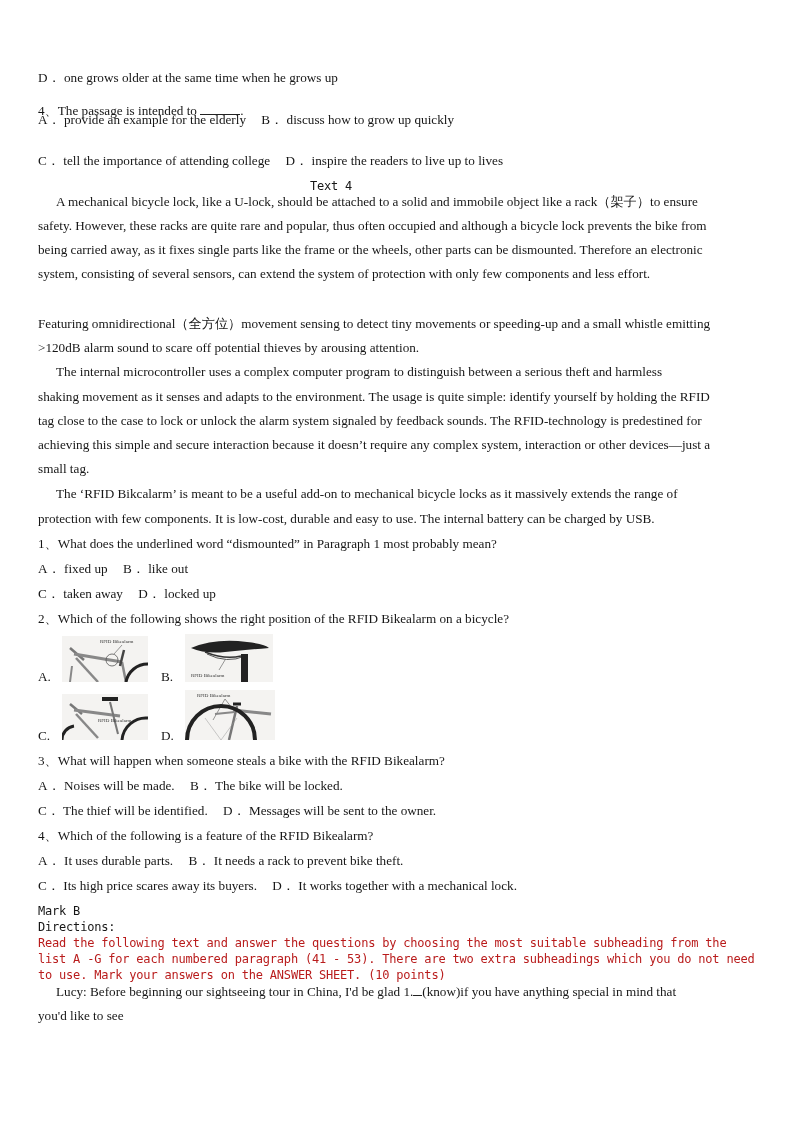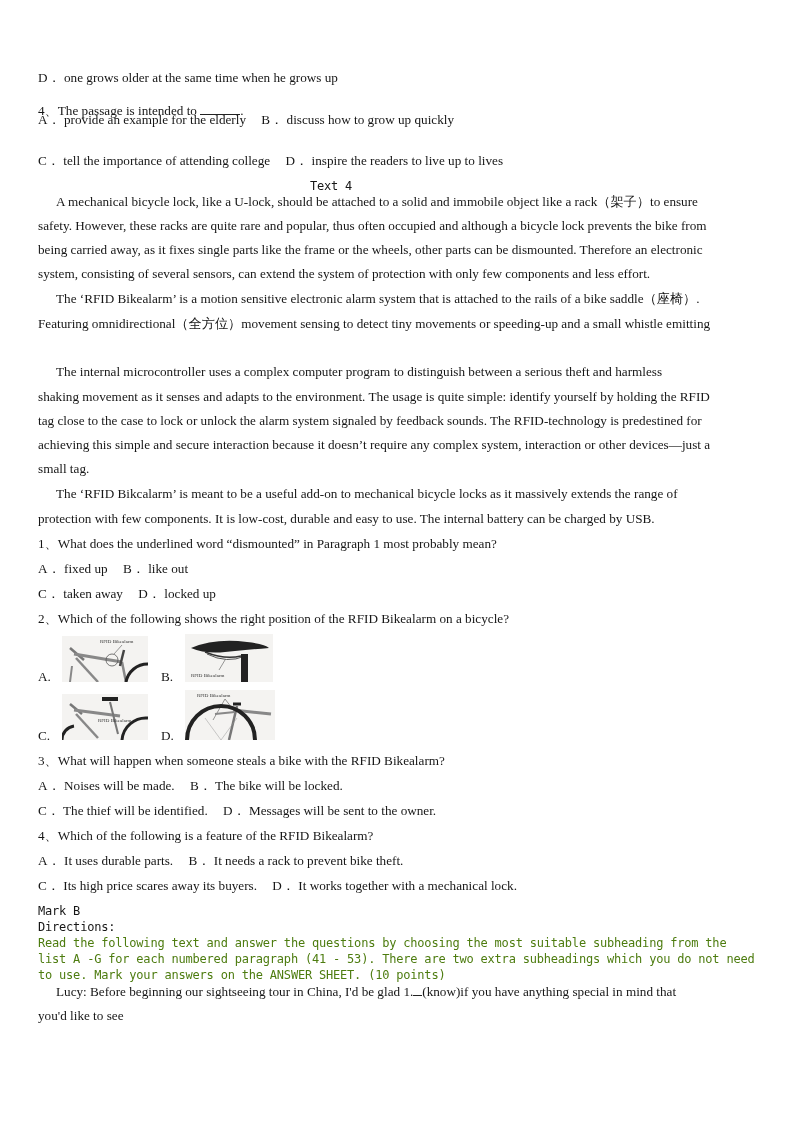--- a/index.html
+++ b/index.html
@@ -49,7 +49,6 @@
   </div>
   <div class="line" style="top:266px">system, consisting of several sensors, can extend the system of protection with only few components and less effort.</div>
 
-  <div class="line indent" style="top:291px">The ‘RFID Bikealarm’ is a motion sensitive electronic alarm system that is attached to the rails of a bike saddle（座椅）.</div>
   <div class="line" style="top:316px">Featuring omnidirectional（全方位）movement sensing to detect tiny movements or speeding-up and a small whistle emitting</div>
 
   <div class="line" style="top:389px">shaking movement as it senses and adapts to the environment. The usage is quite simple: identify yourself by holding the RFID</div>

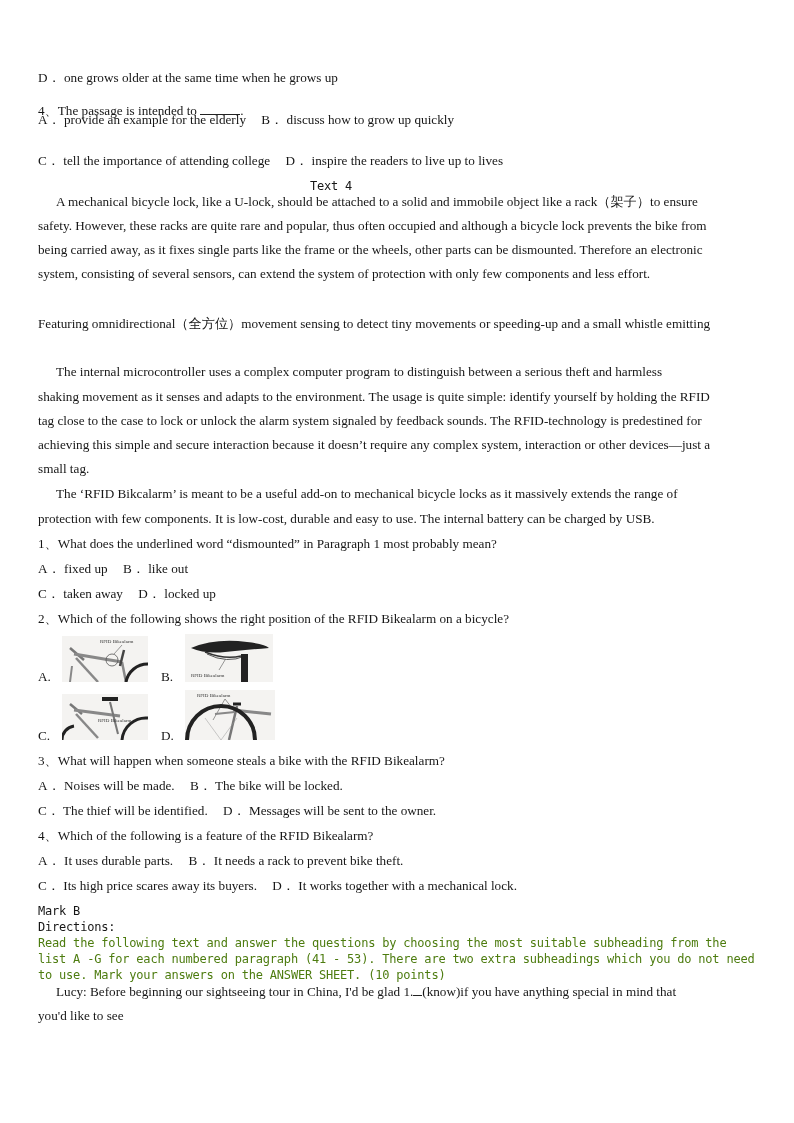--- a/index.html
+++ b/index.html
@@ -50,6 +50,7 @@
   <div class="line" style="top:266px">system, consisting of several sensors, can extend the system of protection with only few components and less effort.</div>
 
   <div class="line" style="top:316px">Featuring omnidirectional（全方位）movement sensing to detect tiny movements or speeding-up and a small whistle emitting</div>
+  <div class="line" style="top:340px">&gt;120dB alarm sound to scare off potential thieves by arousing attention.</div>
 
   <div class="line" style="top:389px">shaking movement as it senses and adapts to the environment. The usage is quite simple: identify yourself by holding the RFID</div>
   <div class="line indent" style="top:364px">The internal microcontroller uses a complex computer program to distinguish between a serious theft and harmless</div>

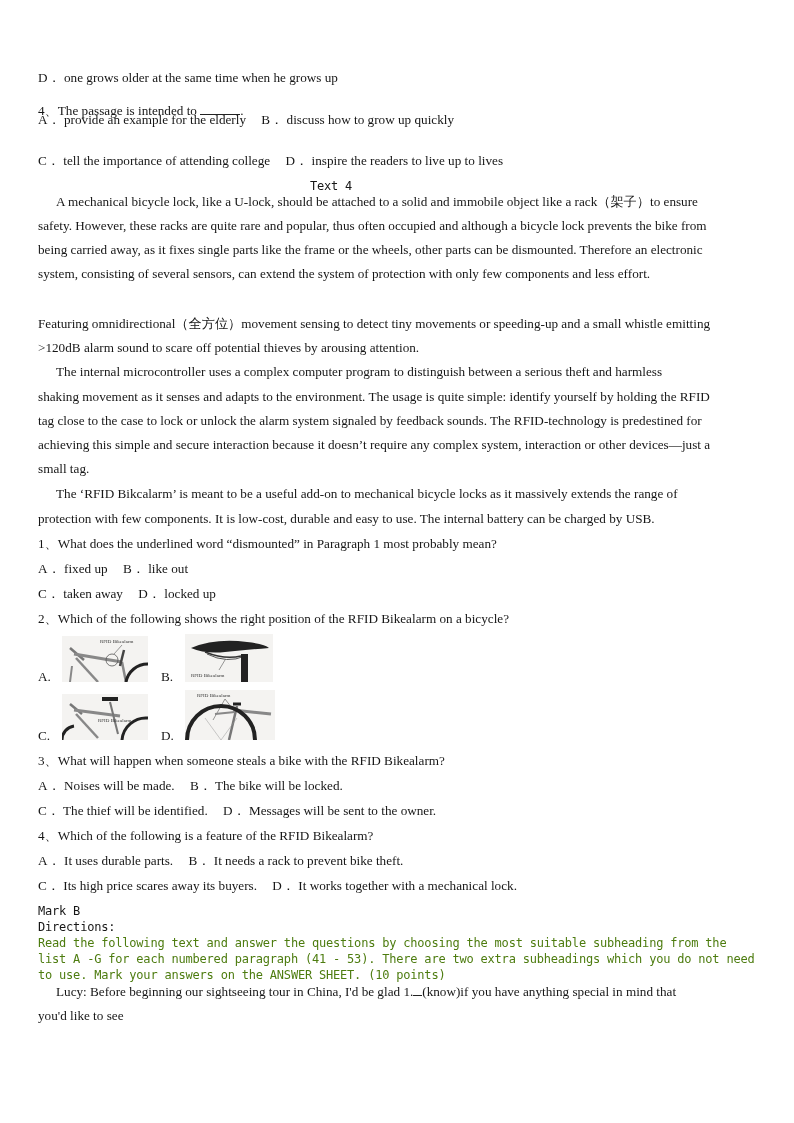--- a/index.html
+++ b/index.html
@@ -8,7 +8,7 @@
   .line { position: absolute; left: 38px; white-space: nowrap; font-family: "Liberation Serif", serif; font-size: 13.2px; line-height: 16px; color: #161616; }
   .indent { left: 56px; }
   .mono { font-family: "DejaVu Sans Mono", "Liberation Mono", monospace; font-size: 12px; letter-spacing: -0.2px; }
-  .mono-gray { color: #4d7c0f; }
+  .mono-gray { color: #b91c1c; }
   .center { left: 0; width: 662px; text-align: center; }
   .u { }
   .gap { display: inline-block; width: 12px; }

